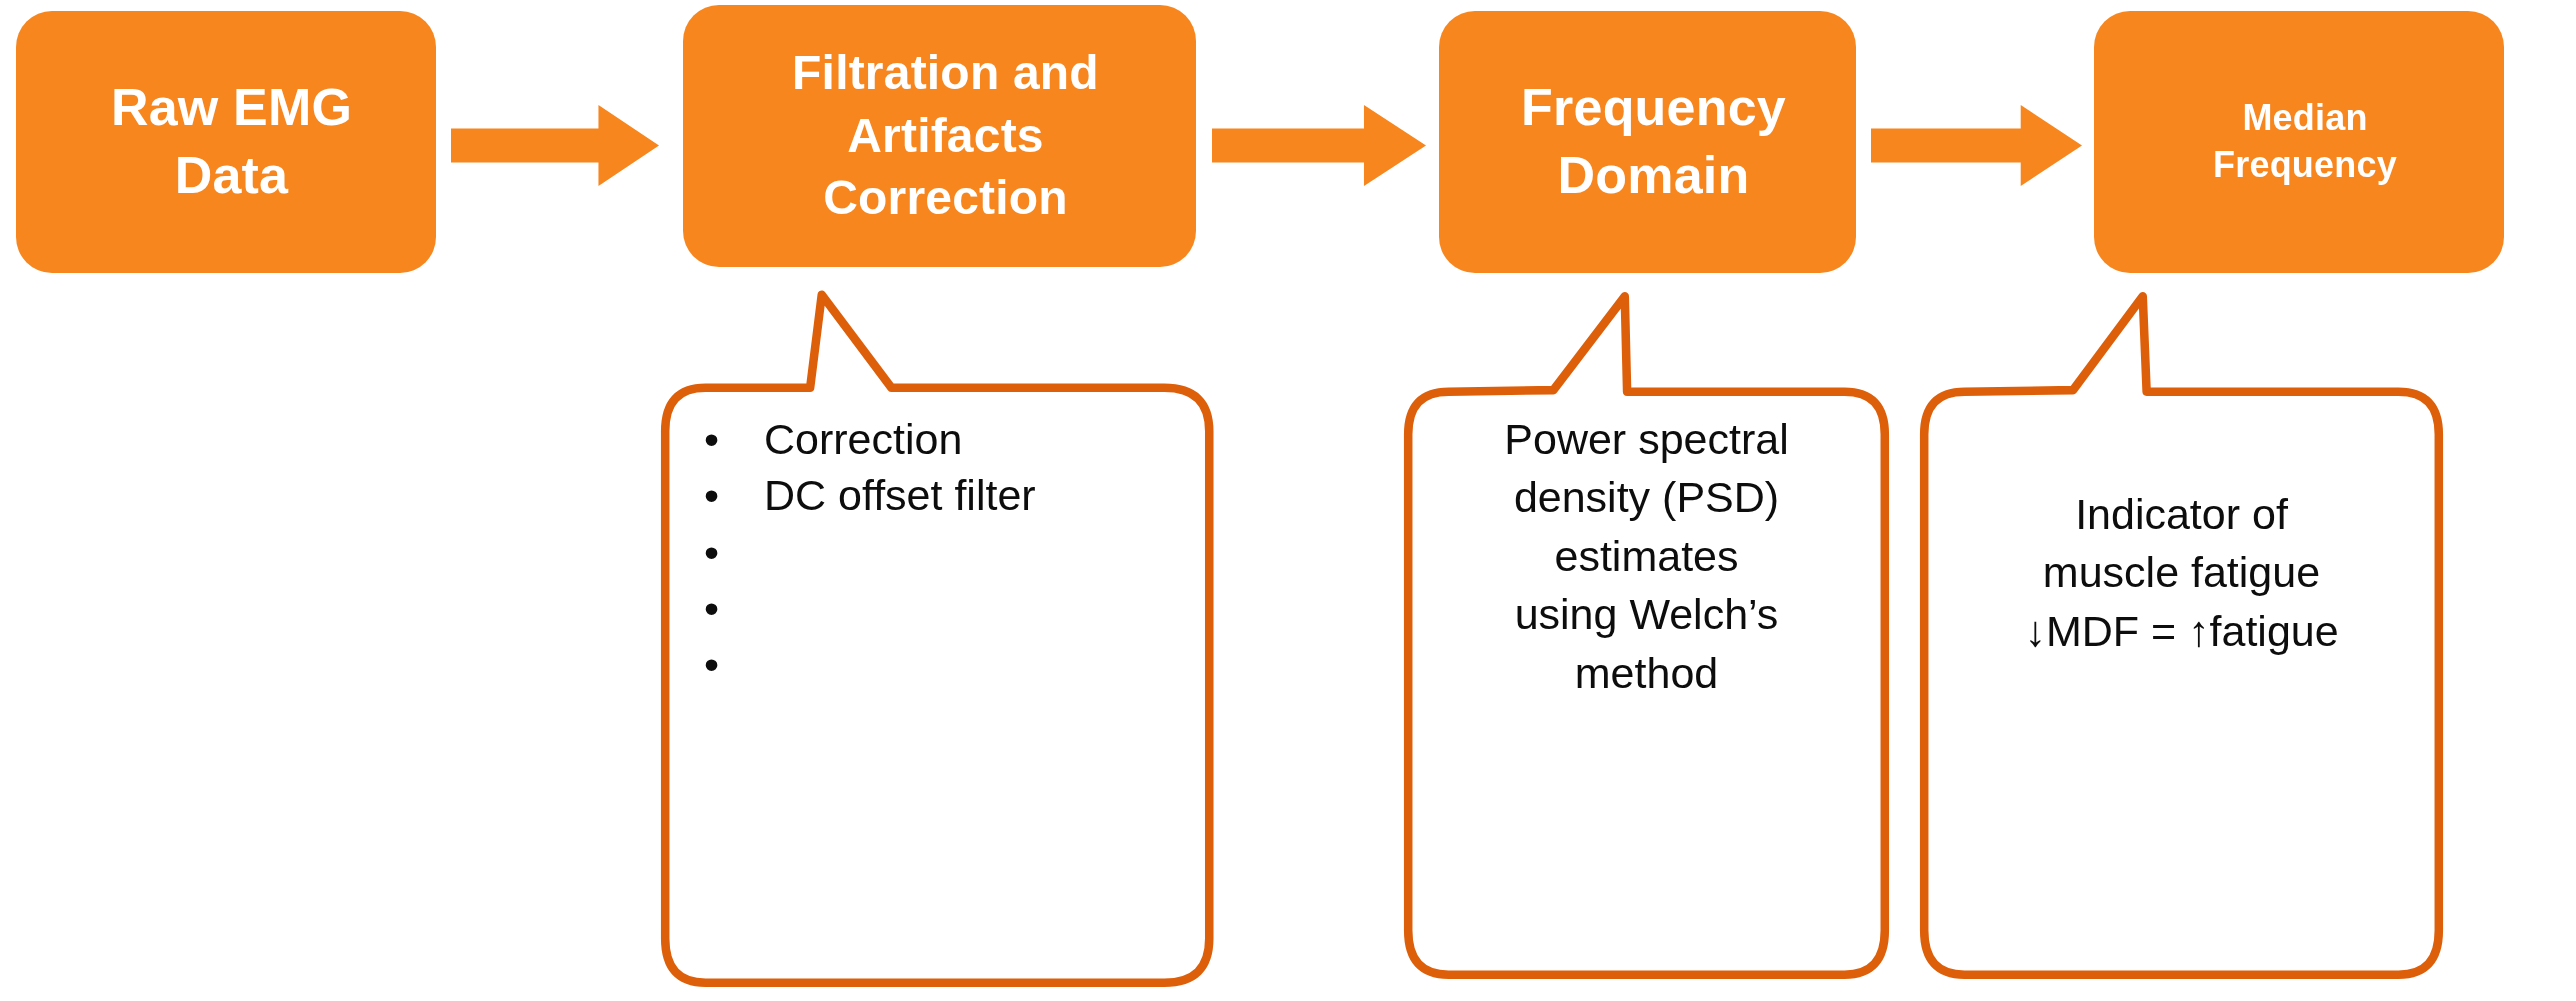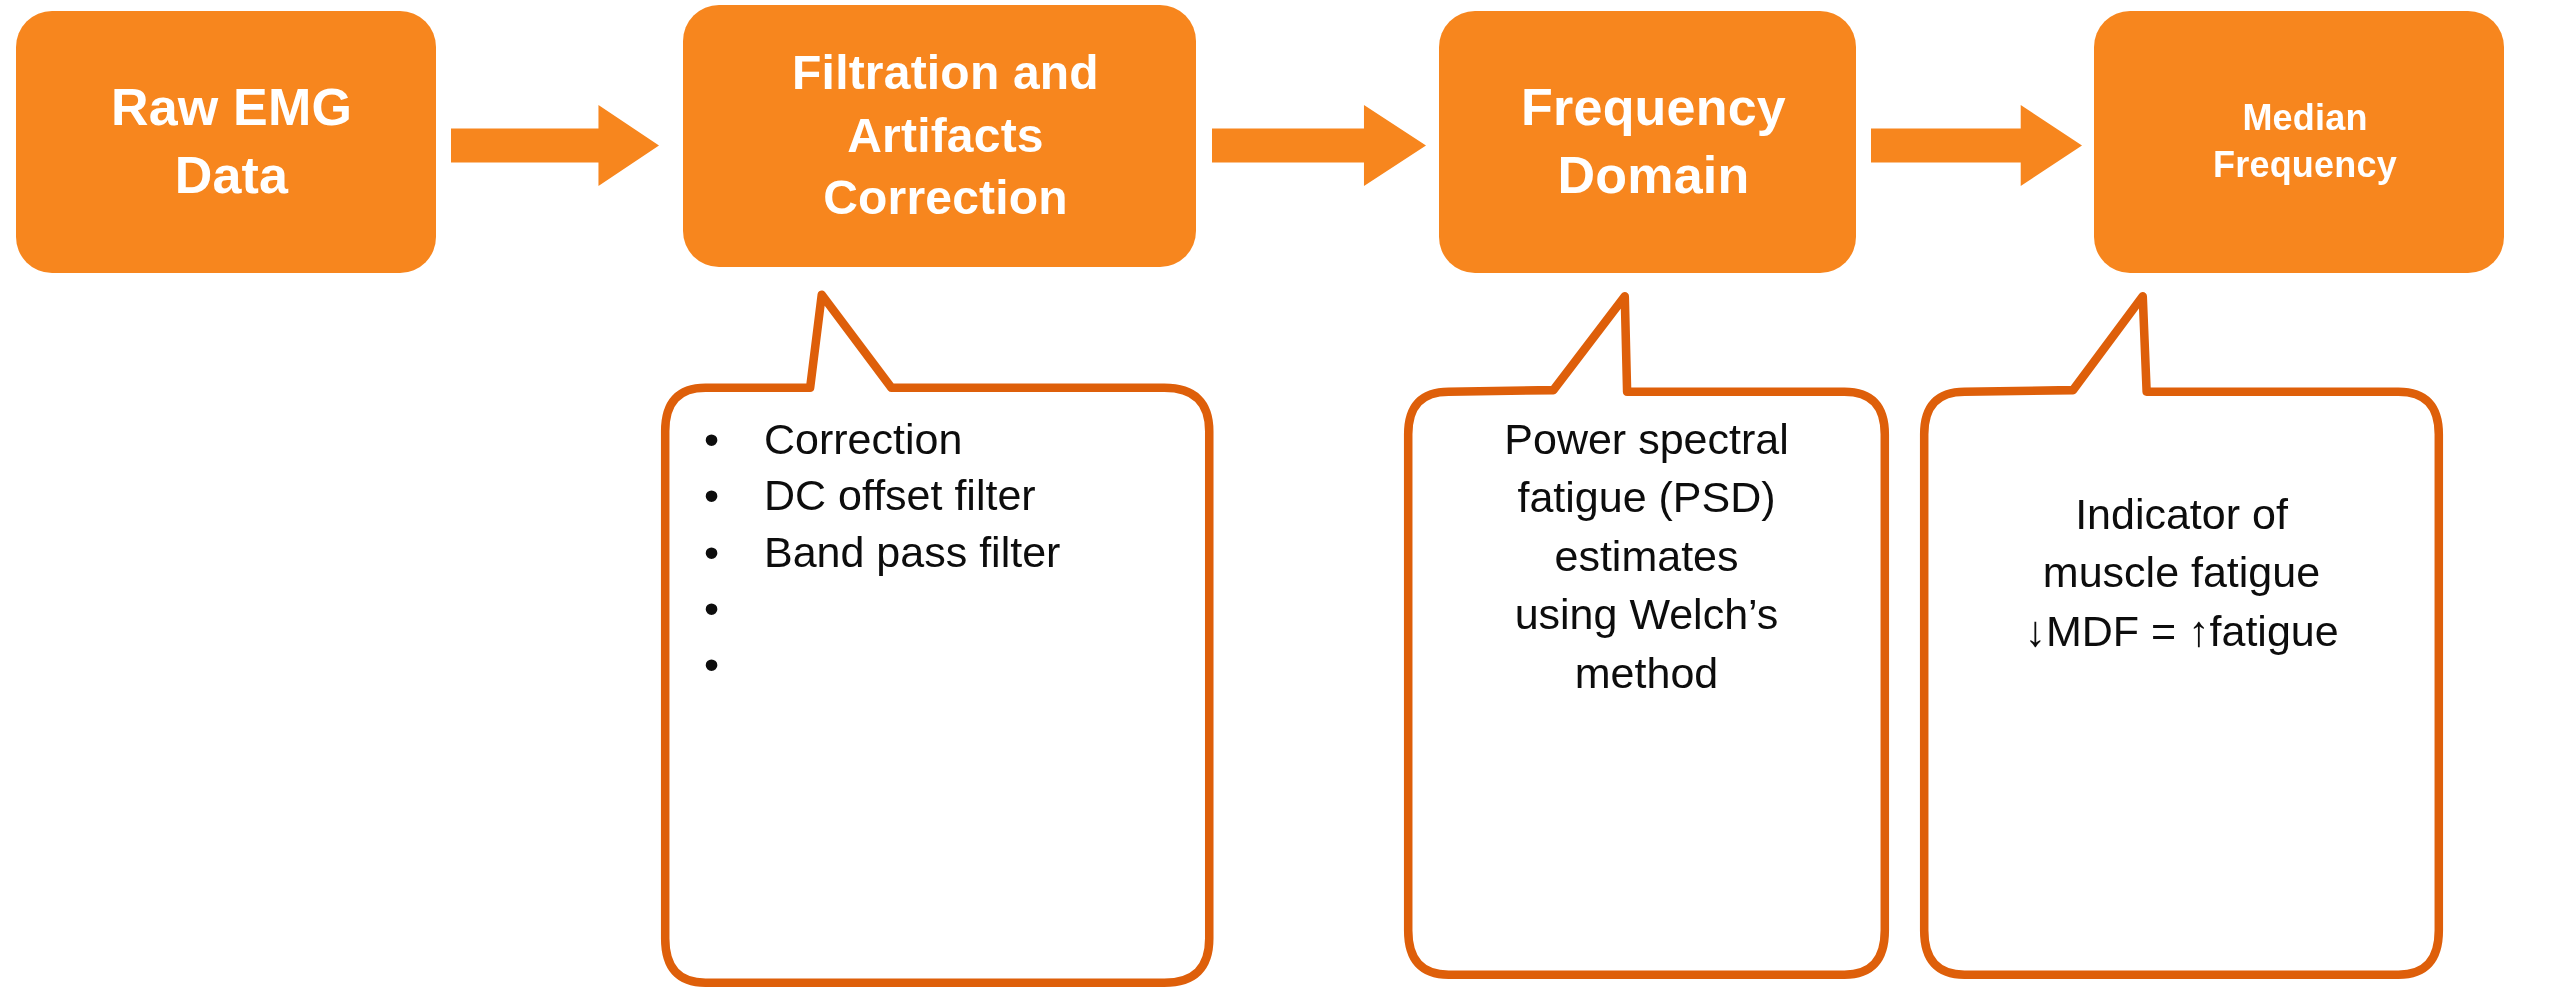--- a/index.html
+++ b/index.html
@@ -222,7 +222,7 @@
                Z" fill="#FFFFFF" stroke="#DE5F0A" stroke-width="11" stroke-linejoin="round" stroke-linecap="round"></path>
     </svg>
     <div class="callout-content">Power spectral
-fatigue (PSD)
+density (PSD)
 estimates
 using Welch’s
 method</div>

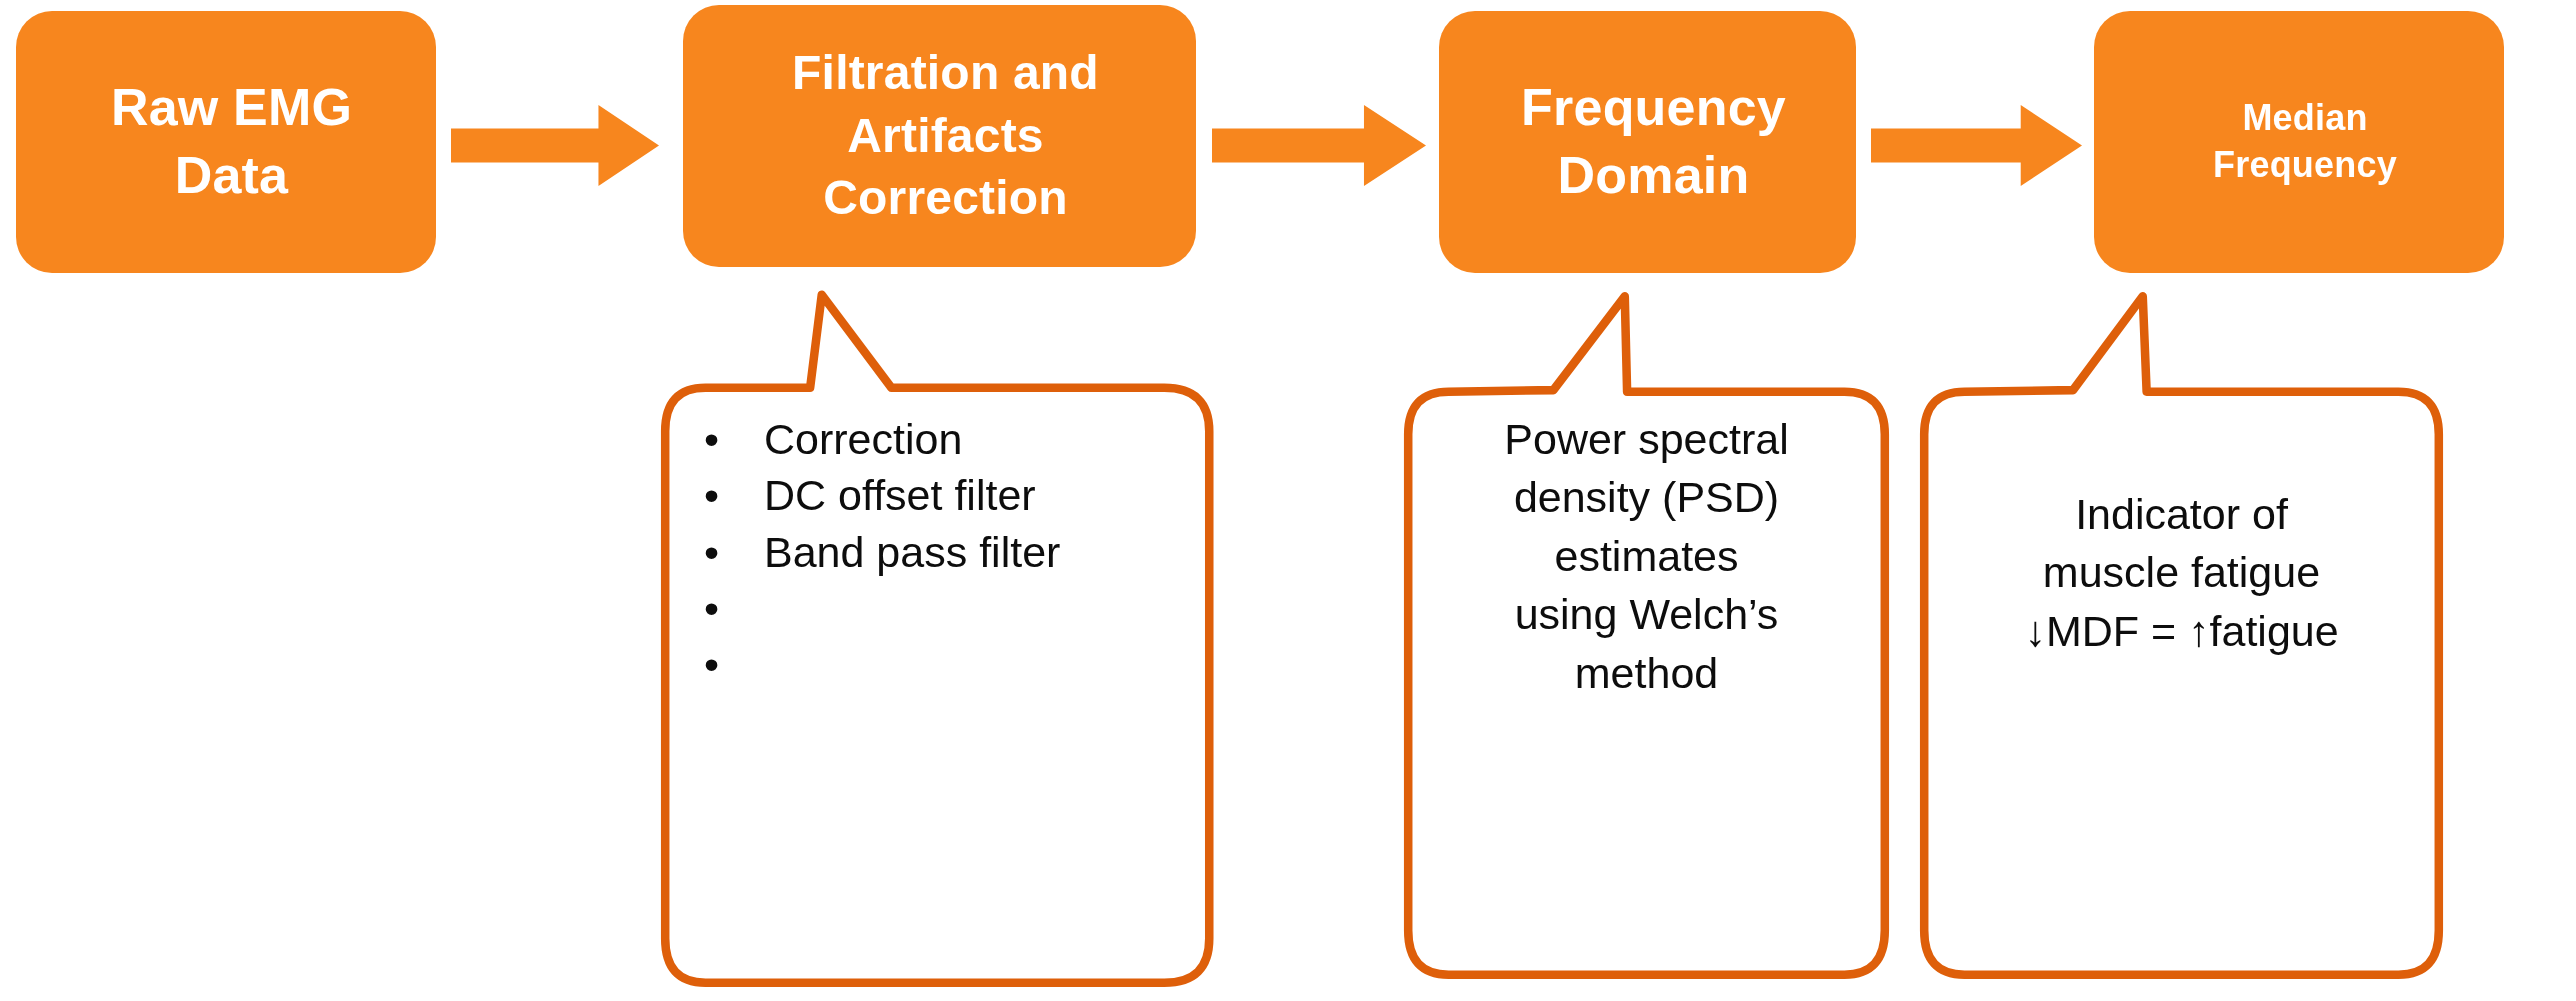--- a/index.html
+++ b/index.html
@@ -194,7 +194,6 @@
         </li>
         <li>
           <span class="bullet-marker">•</span>
-          <span class="bullet-text">Band pass filter</span>
         </li>
         <li>
           <span class="bullet-marker">•</span>

